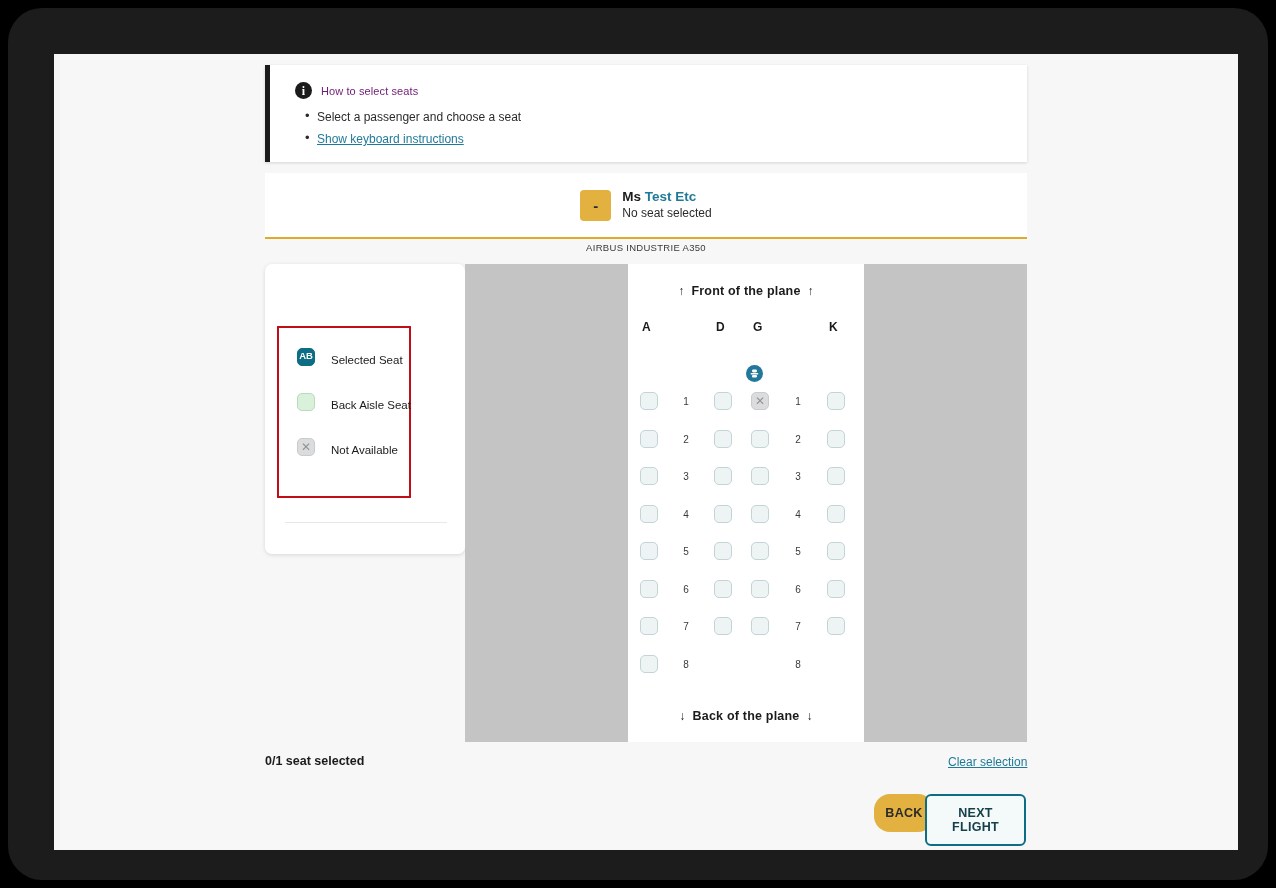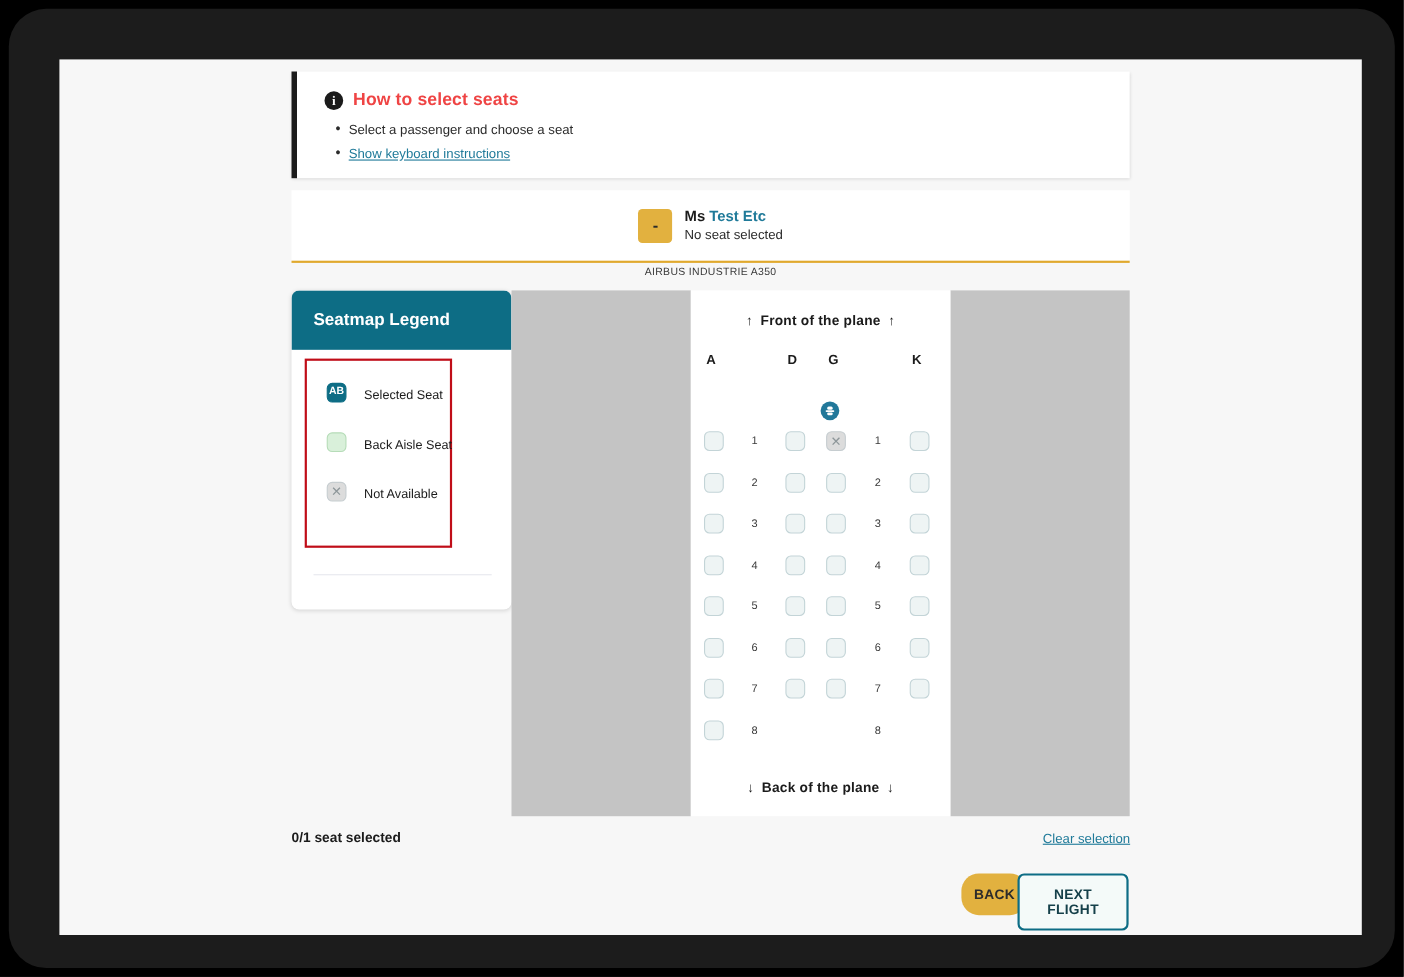--- a/index.html
+++ b/index.html
@@ -50,7 +50,7 @@
     line-height: 1;
   }
   #howto-title {
-    font-size: 16px; font-weight: bold; color: #ef4444;
+    font-size: 11px; font-weight: normal; color: #701a75;
     letter-spacing: .1px;
   }
   #howto-list {

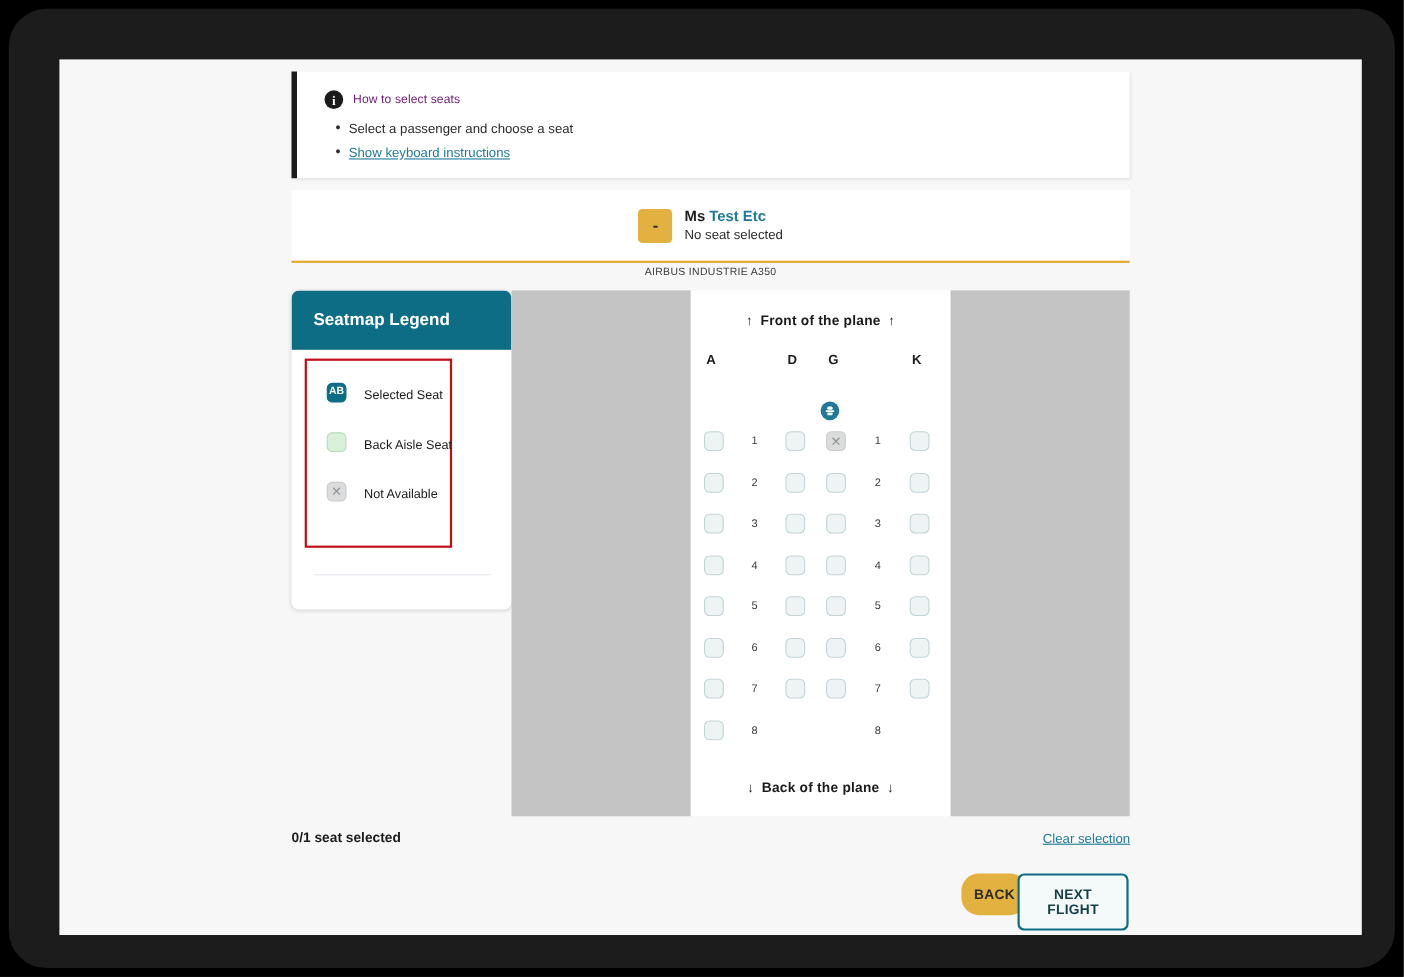--- a/index.html
+++ b/index.html
@@ -313,7 +313,6 @@
     <div id="seat-area">
 
       <aside id="legend-card">
-        <div id="legend-header">Seatmap Legend</div>
         <div id="legend-items">
             <div class="legend-row">
               <div class="seat selected-chip">

